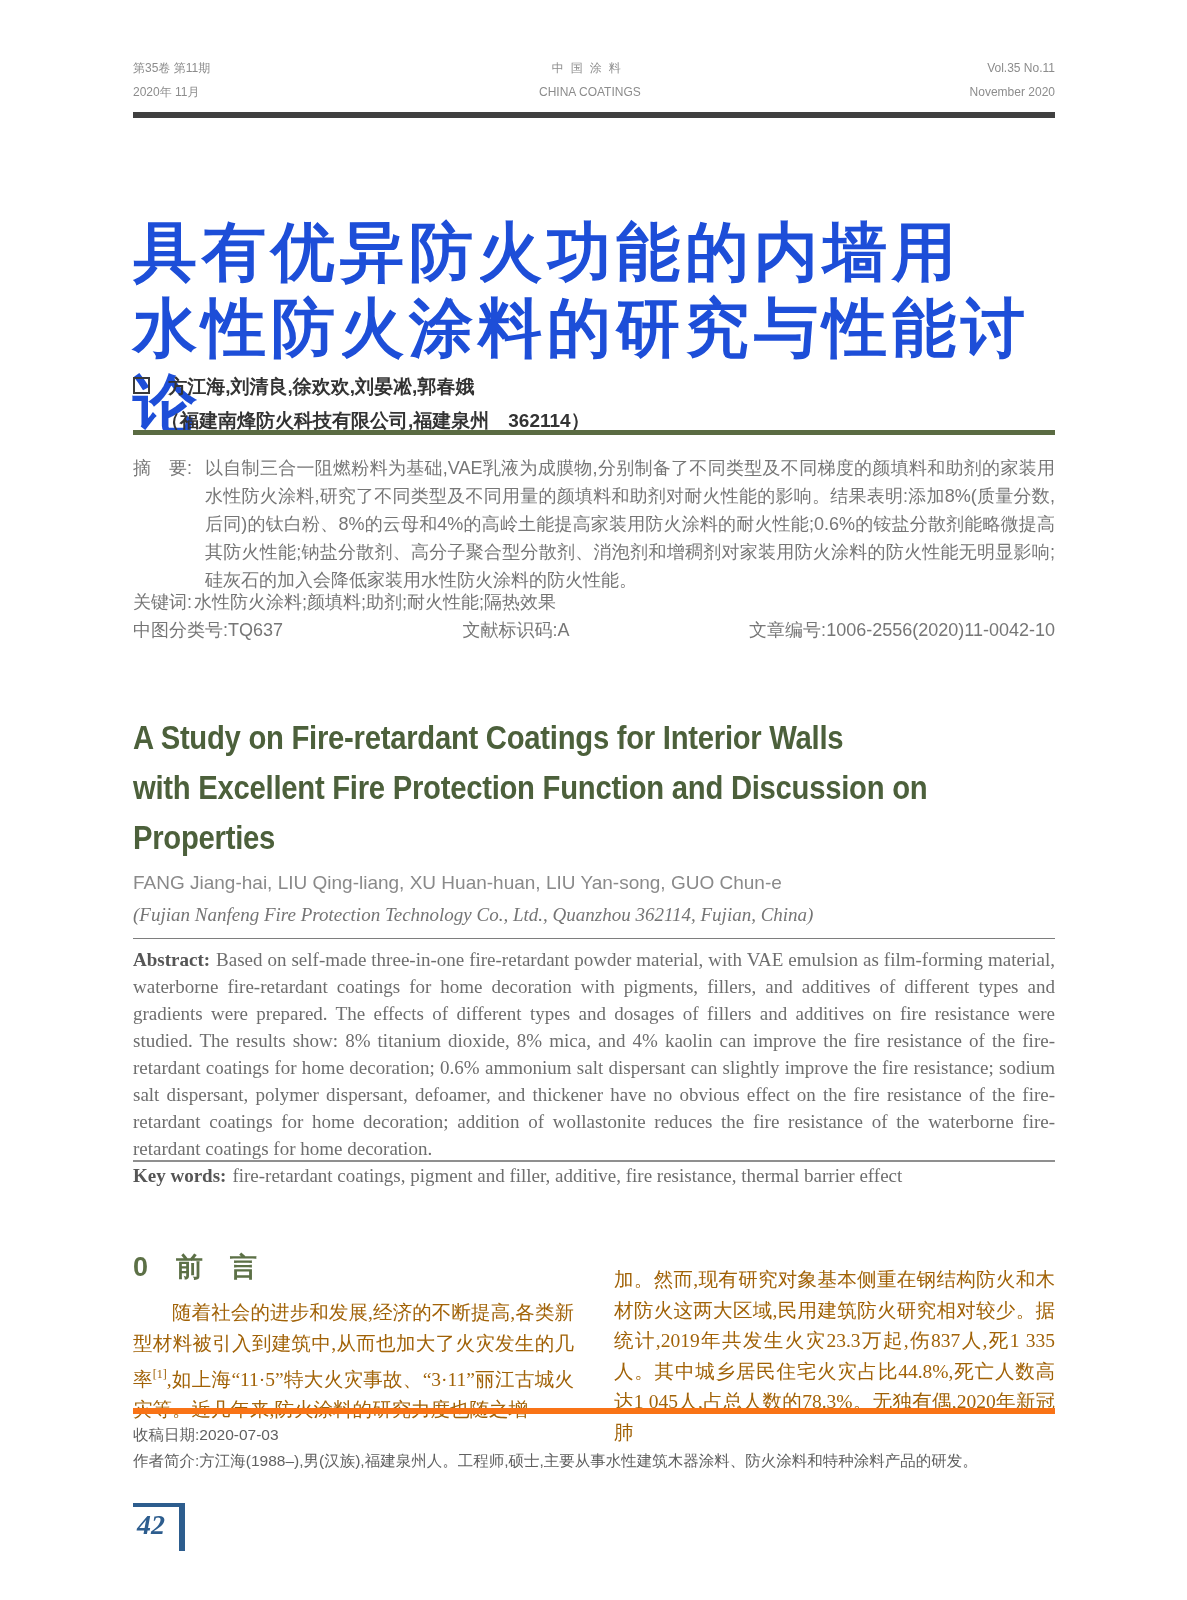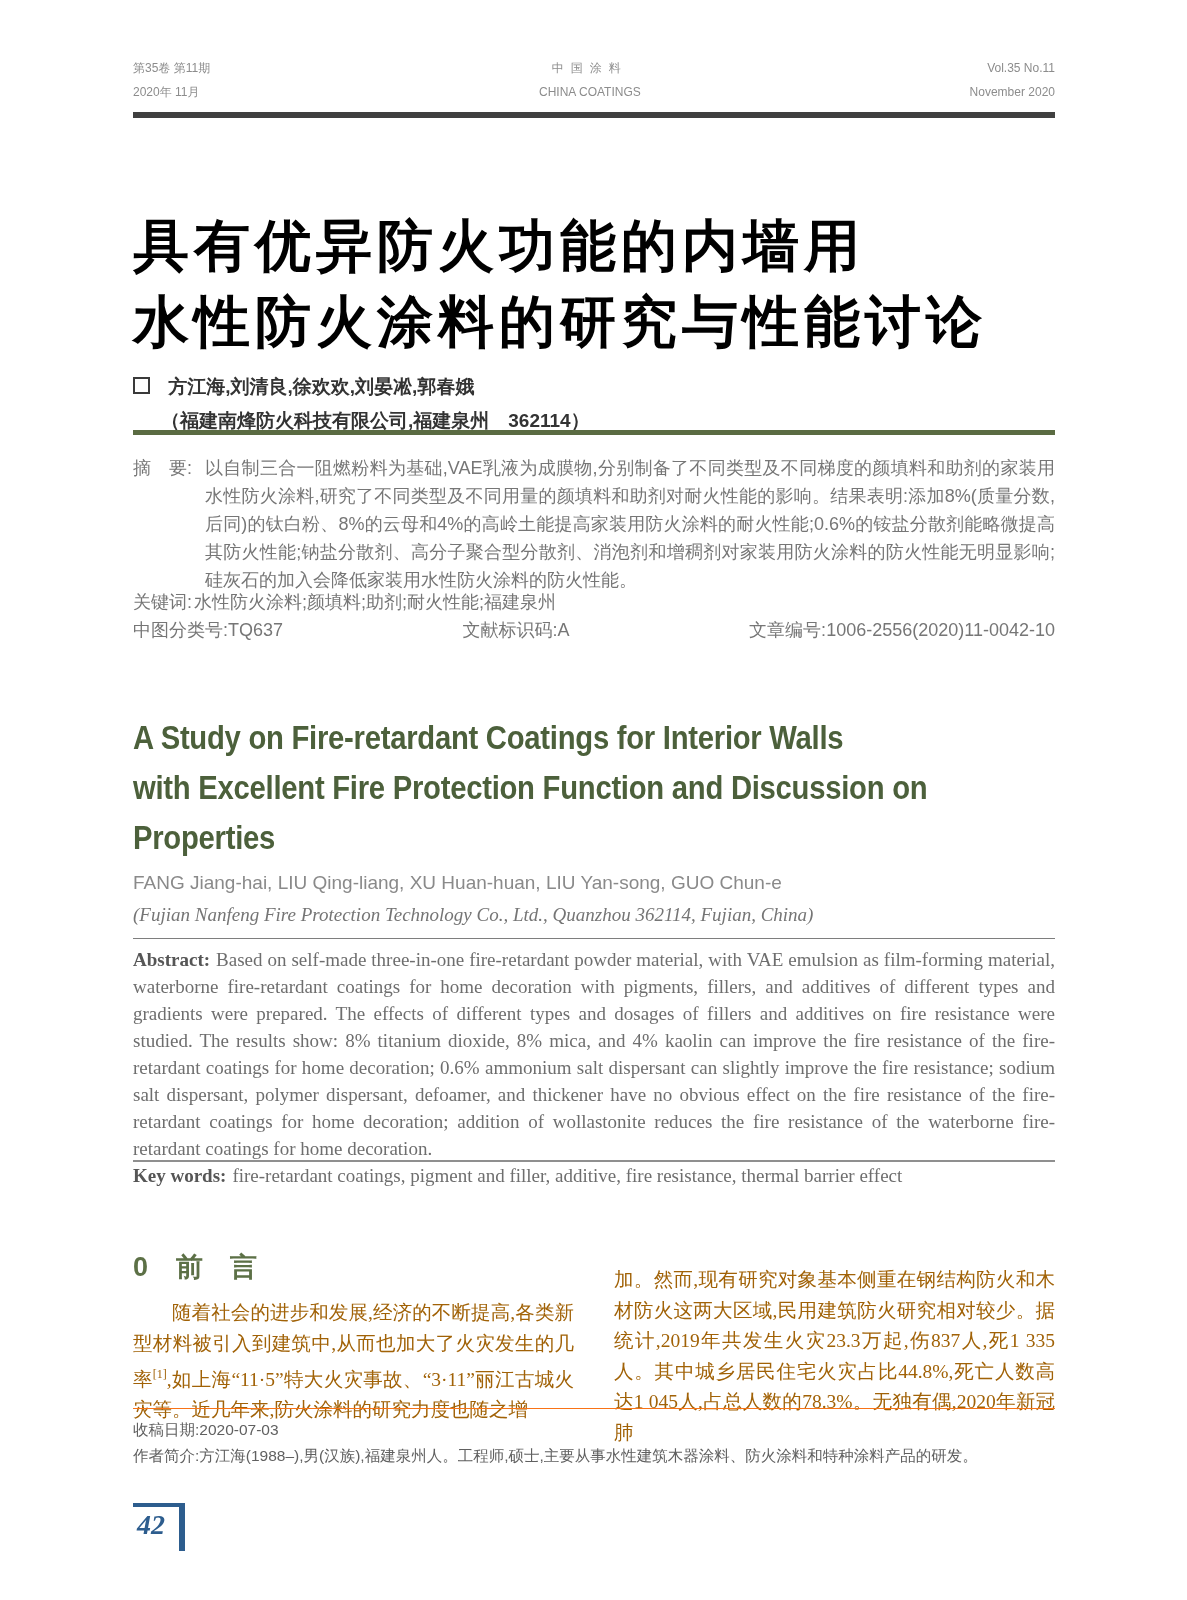--- a/index.html
+++ b/index.html
@@ -16,7 +16,7 @@
   .doi{top:114px;font-family:"Liberation Serif","DejaVu Serif",serif;font-size:16px;color:#1f1f1f;}
 
   
-  .tcn{top:208px;color:#000000;font-weight:800;font-size:56px;line-height:76px;letter-spacing:5px;}
+  .tcn{top:214px;color:#1d4ed8;font-weight:800;font-size:64px;line-height:76px;letter-spacing:5px;}
 
   
   .acn{top:372px;font-size:19px;font-weight:700;color:#333;line-height:30px;}

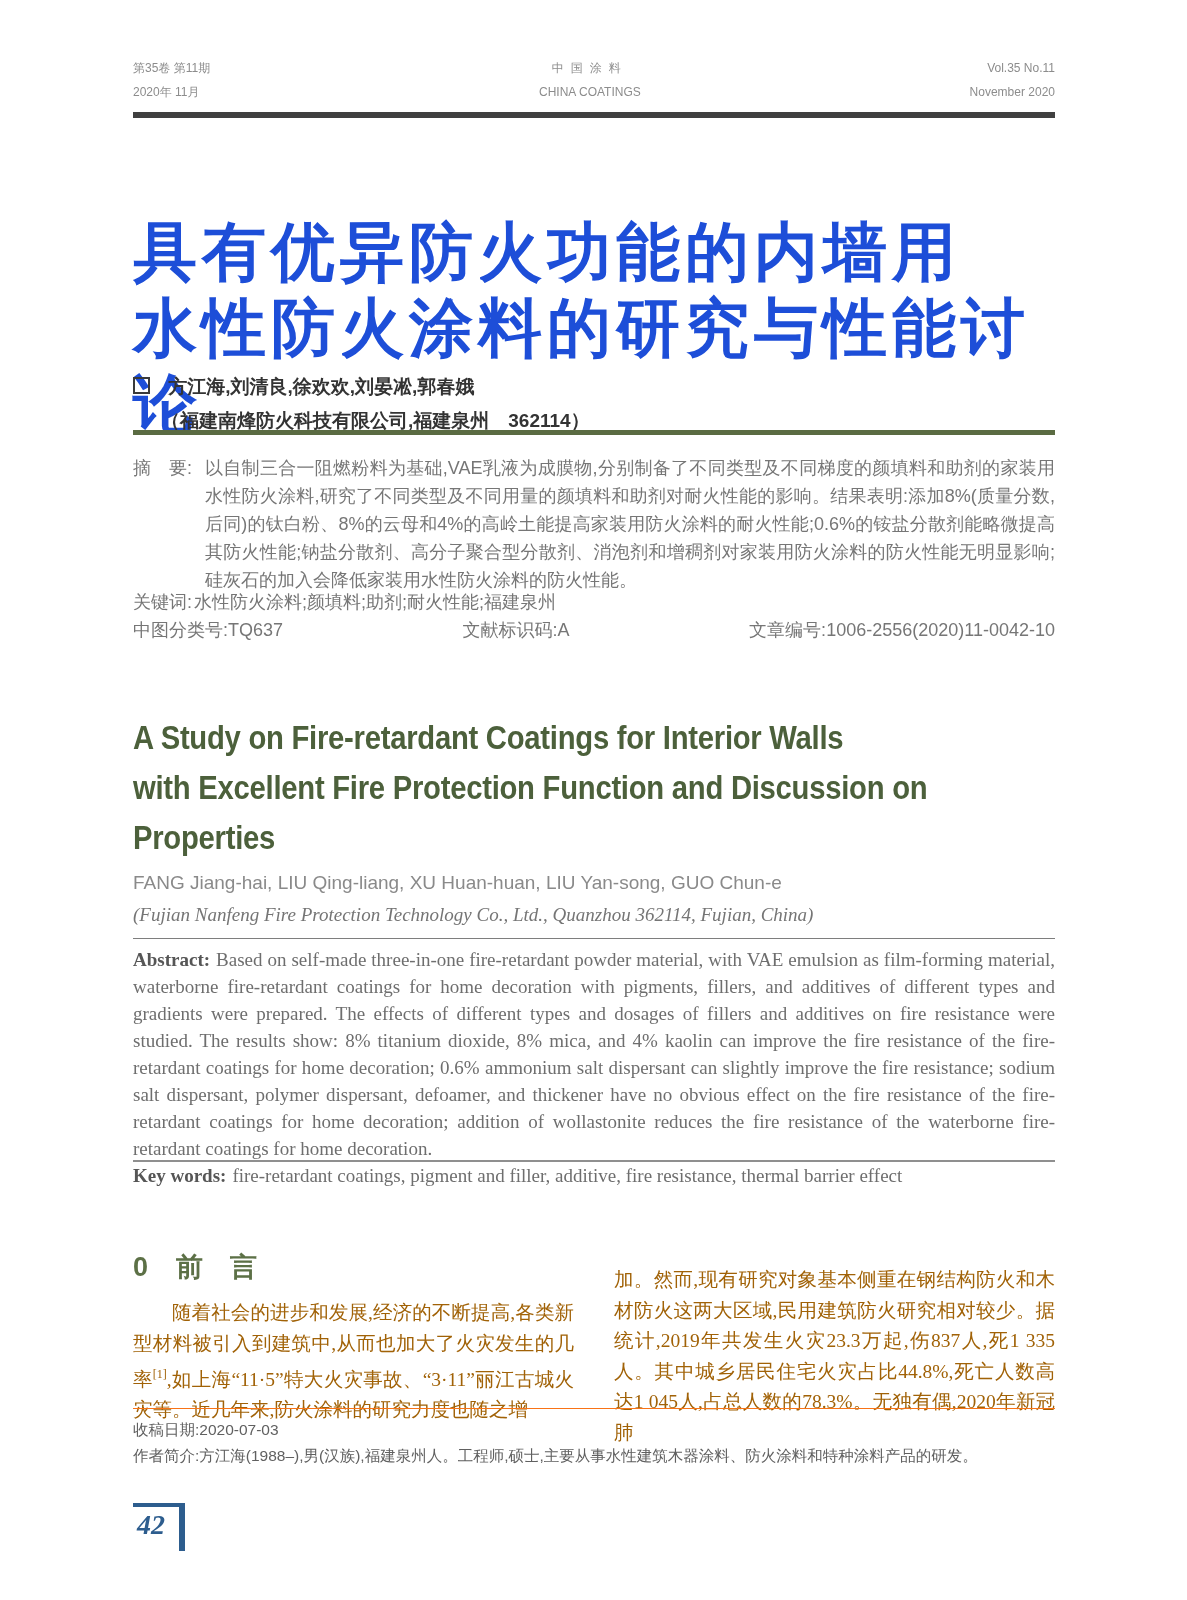--- a/index.html
+++ b/index.html
@@ -112,7 +112,7 @@
   </div>
 
   <div class="abs kwcn">
-    <span class="lab">关键词:</span><span>水性防火涂料;颜填料;助剂;耐火性能;福建泉州</span>
+    <span class="lab">关键词:</span><span>水性防火涂料;颜填料;助剂;耐火性能;隔热效果</span>
   </div>
 
   <div class="abs clsrow">

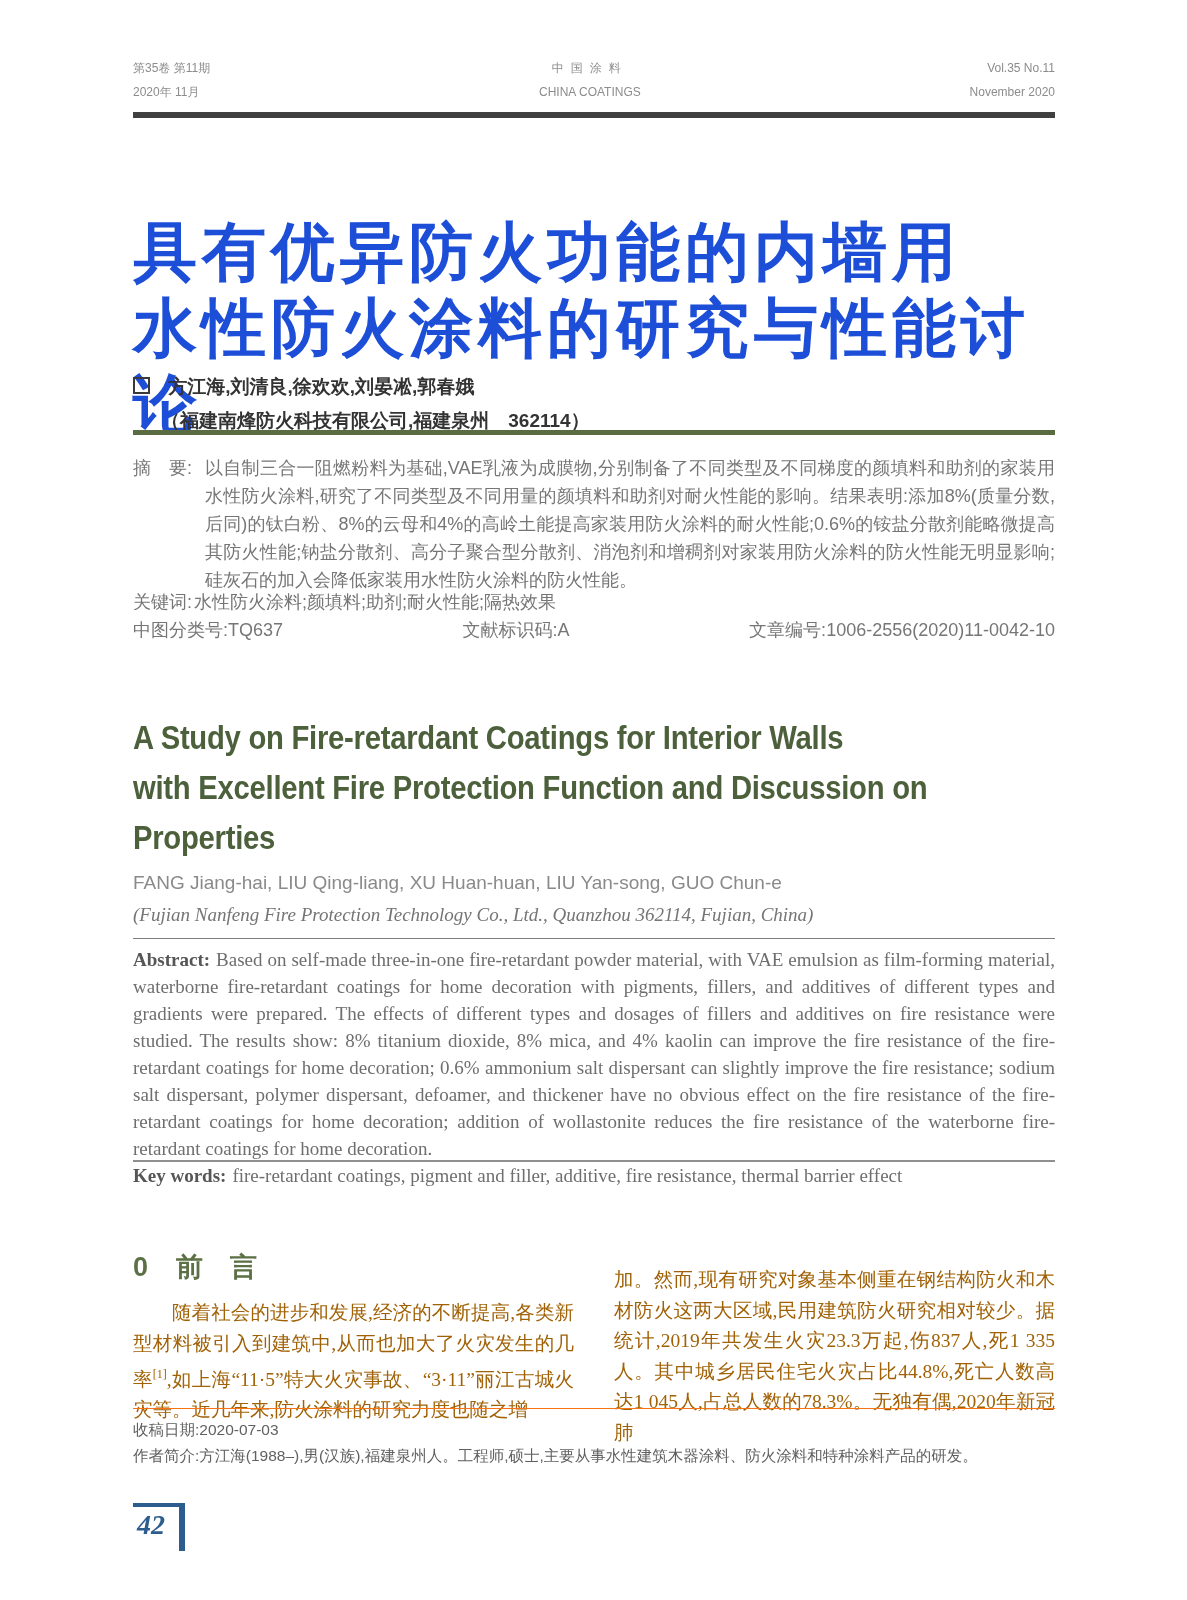--- a/index.html
+++ b/index.html
@@ -58,7 +58,7 @@
   sup{font-size:12px;}
 
   
-  .fnote{top:1408px;border-top:1px solid #f97316;padding-top:8px;color:#606060;font-size:15.5px;line-height:26px;white-space:nowrap;}
+  .fnote{top:1408px;border-top:6px solid #f97316;padding-top:8px;color:#606060;font-size:15.5px;line-height:26px;white-space:nowrap;}
 
   
   .foot{top:1503px;display:flex;align-items:flex-start;}

